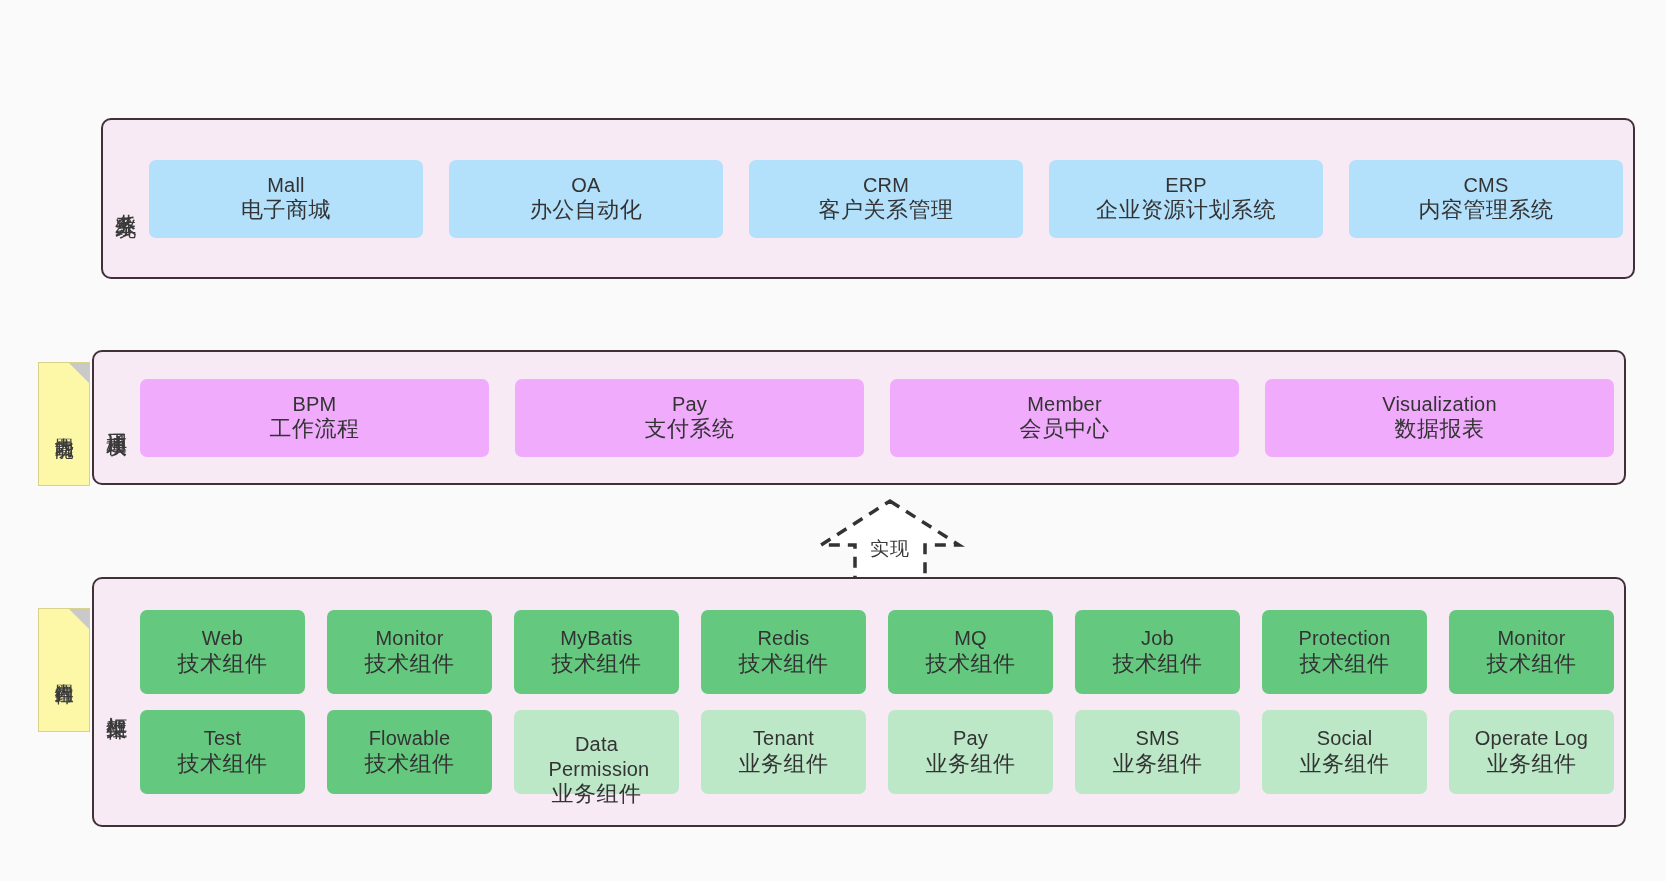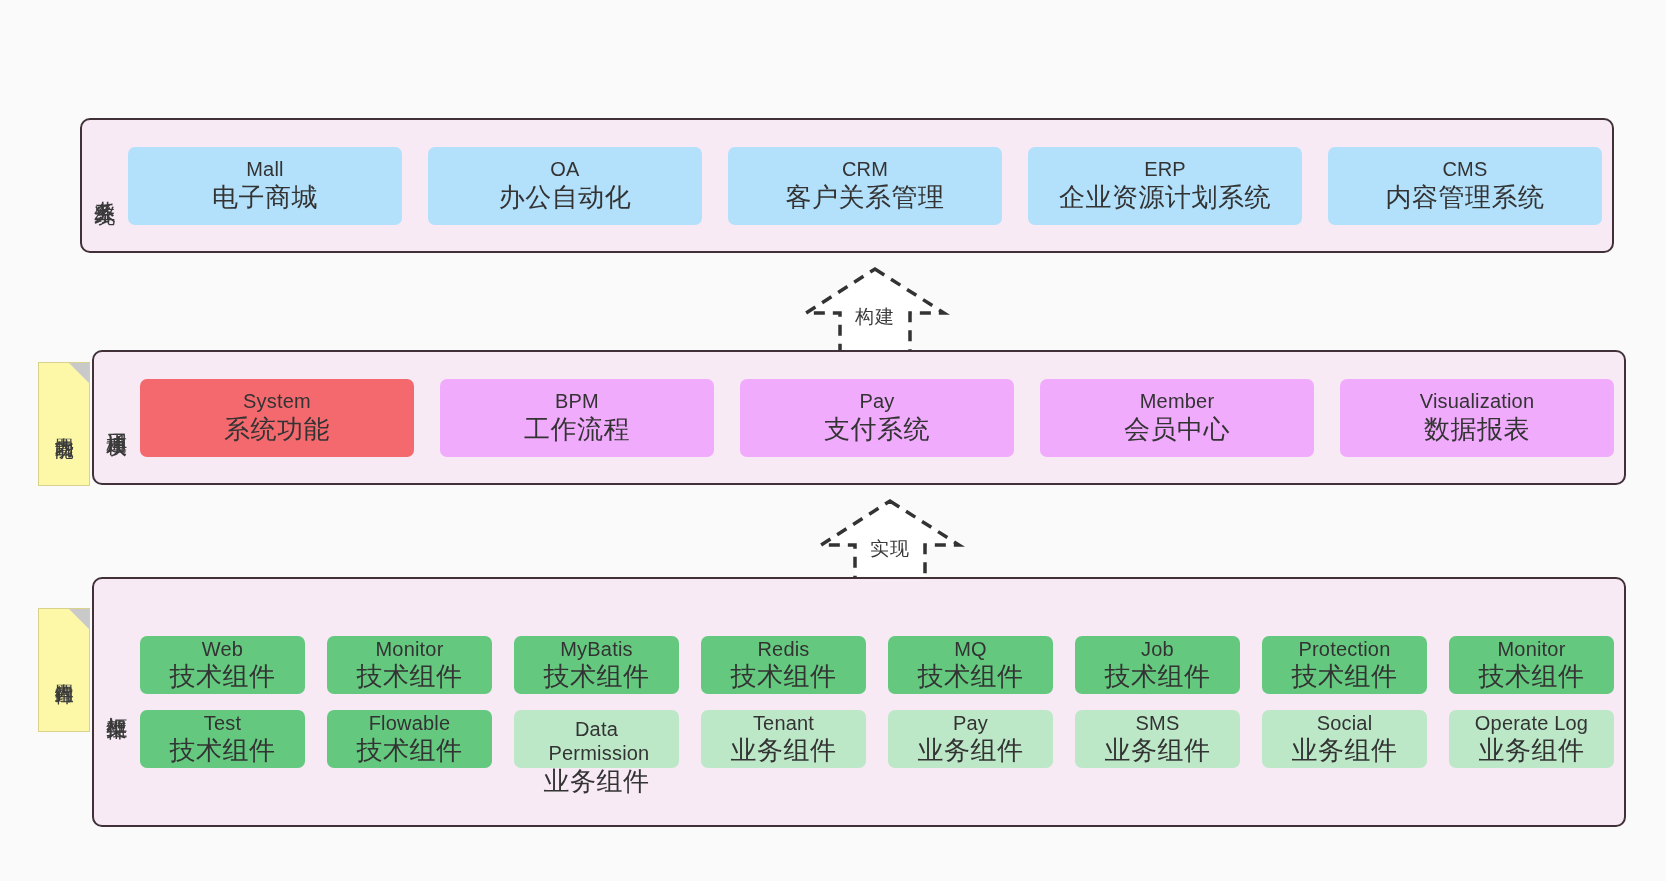--- a/index.html
+++ b/index.html
@@ -156,7 +156,7 @@
 
 <div id="canvas">
 
-  <div class="layer layer-biz" style="left:80px; top:118px; width:1534px; height:135px;">
+  <div class="layer layer-biz" style="left:101px; top:118px; width:1534px; height:161px;">
     <div class="layer-title">业务系统</div>
     <div class="layer-body">
       <div class="row">

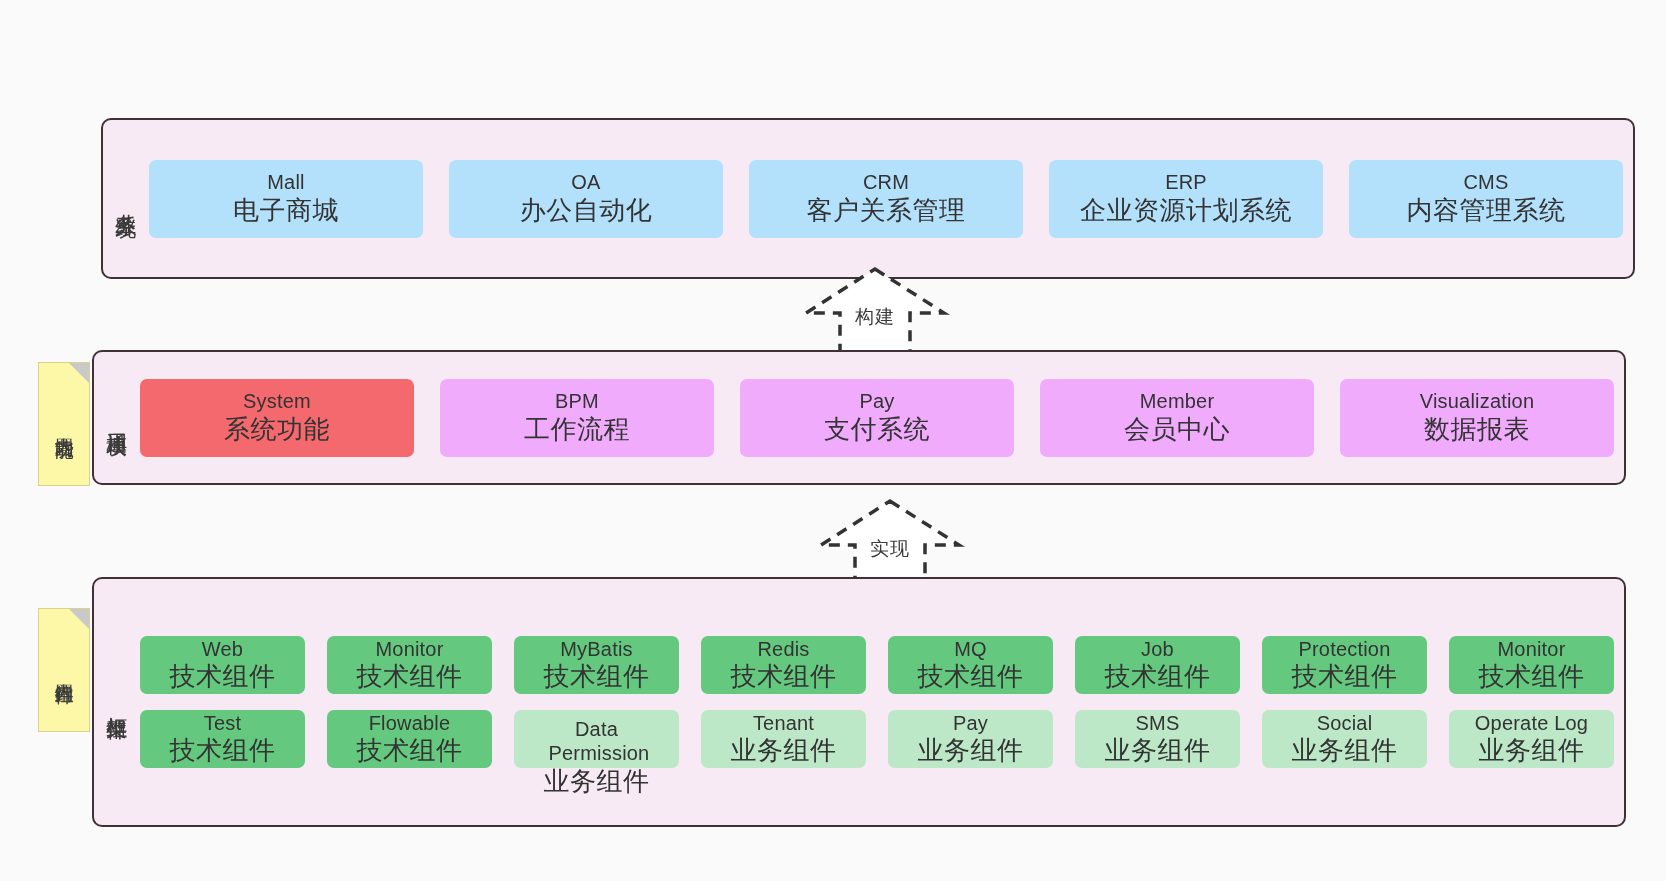--- a/index.html
+++ b/index.html
@@ -82,7 +82,7 @@
     letter-spacing: 0.2px;
   }
   .card .cn {
-    font-size: 26px;
+    font-size: 22px;
     letter-spacing: 0.5px;
   }
 

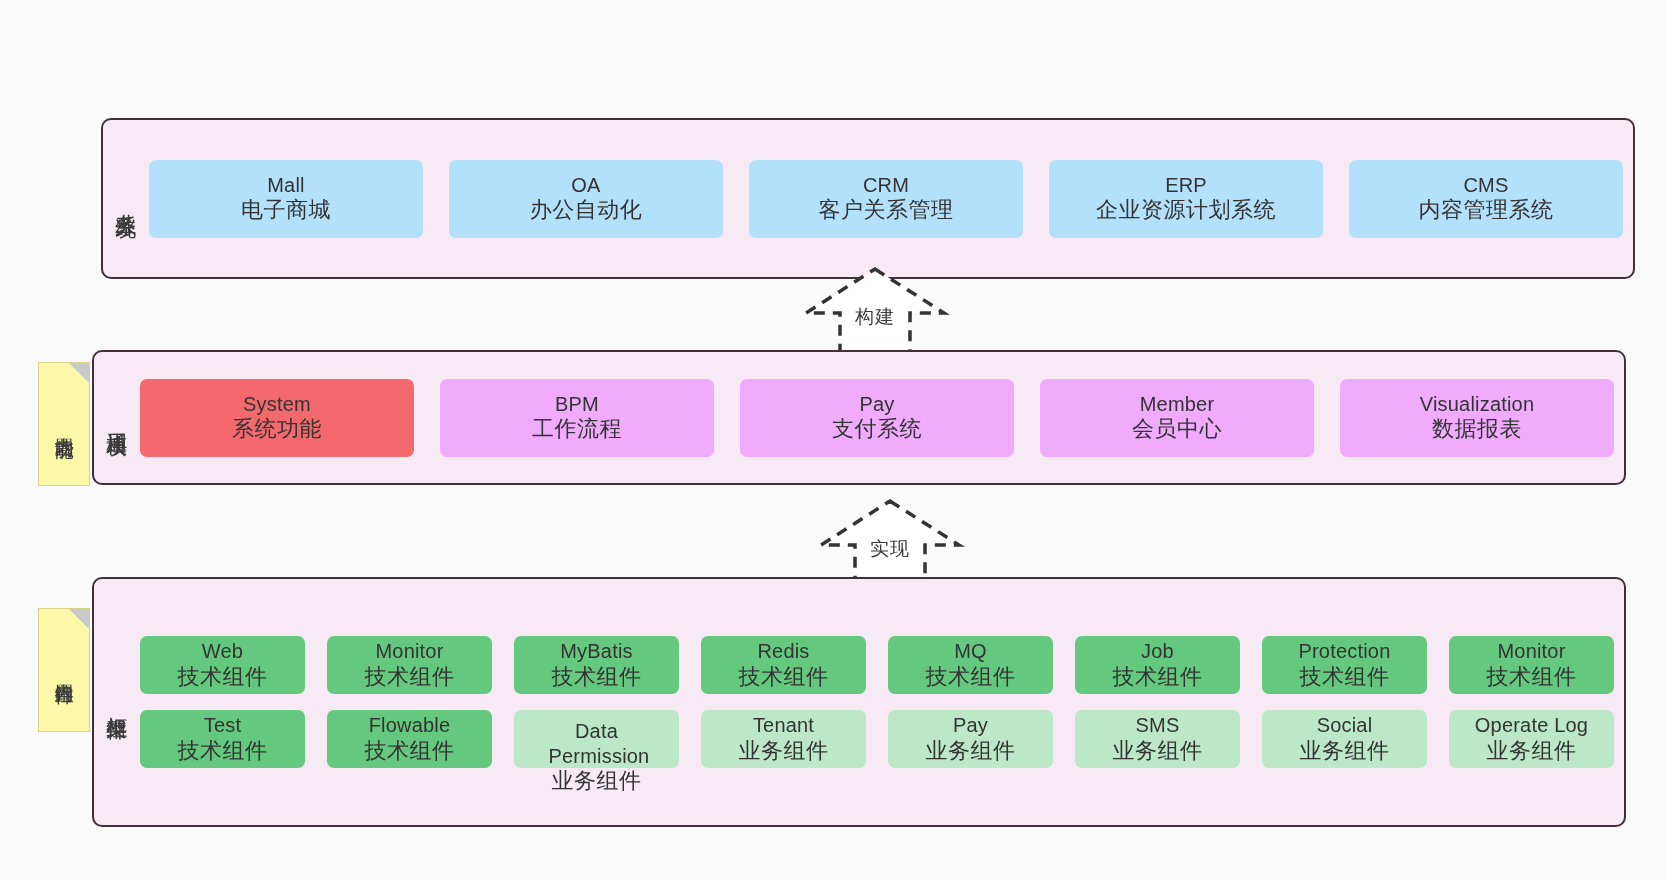--- a/index.html
+++ b/index.html
@@ -184,12 +184,6 @@
     </div>
   </div>
 
-  <div class="arrow" style="left:800px; top:265px;">
-    <svg width="150" height="95" viewBox="0 0 150 95" aria-hidden="true">
-      <path d="M 75 4 L 144 48 L 110 48 L 110 90 L 40 90 L 40 48 L 6 48 Z" fill="#ffffff" stroke="#333333" stroke-width="3.5" stroke-dasharray="11 8" stroke-linejoin="miter"></path>
-    </svg>
-    <div class="arrow-label" style="bottom:30px;">构建</div>
-  </div>
 
   <div class="note" style="left:38px; top:362px; height:124px;">
     <span class="fold"></span>

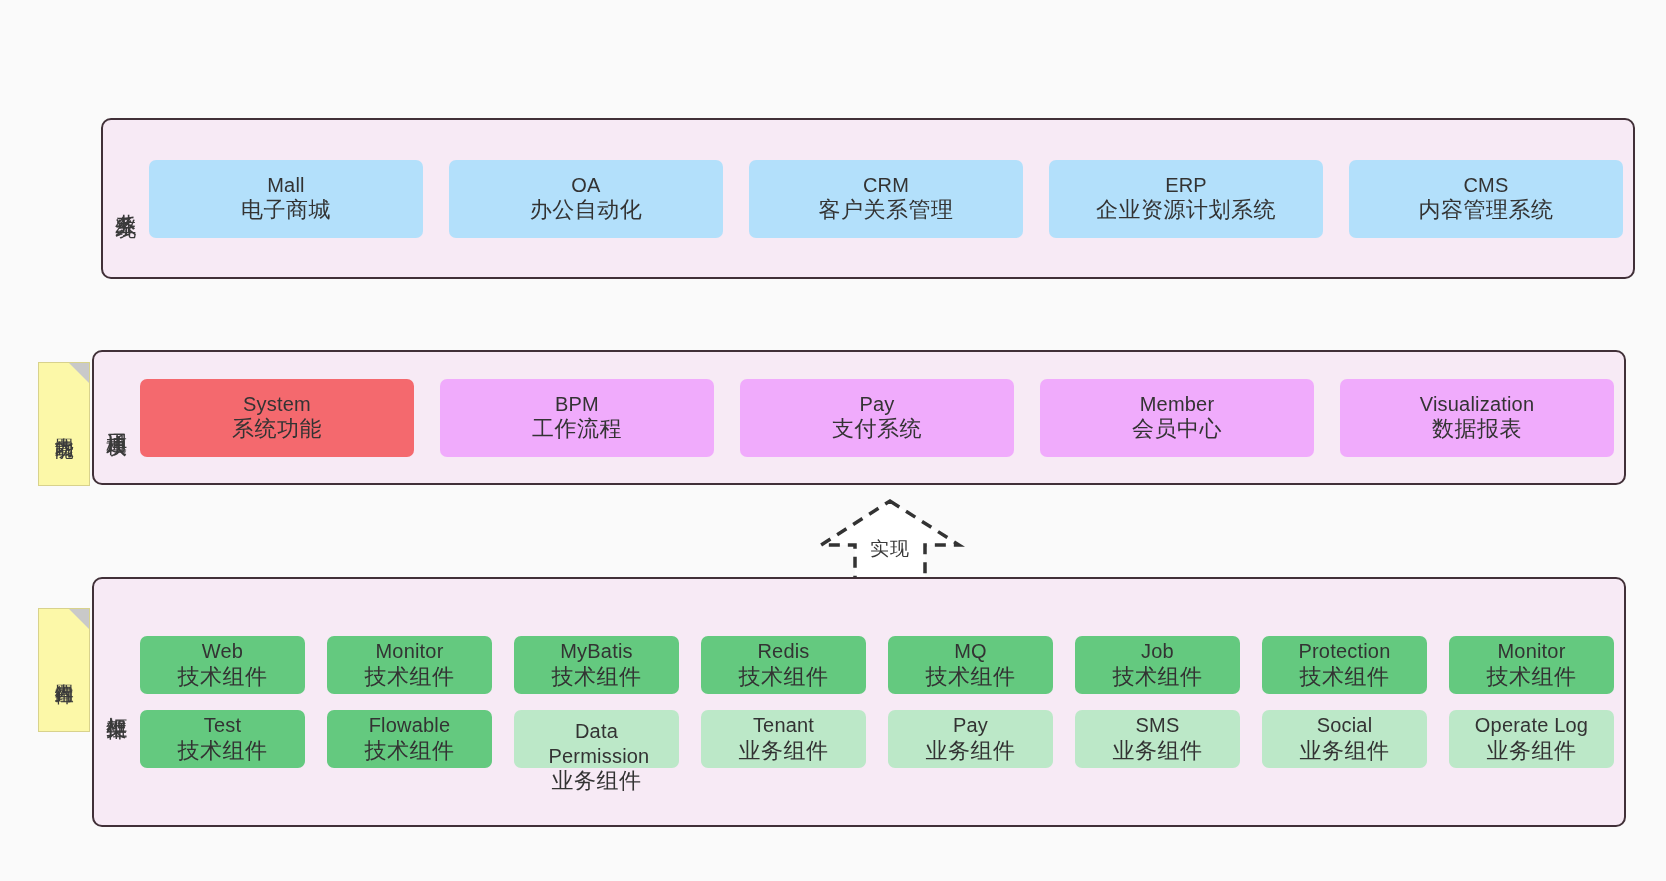--- a/index.html
+++ b/index.html
@@ -194,10 +194,6 @@
     <div class="layer-title">通用模块</div>
     <div class="layer-body">
       <div class="row">
-        <div class="card red">
-          <span class="en">System</span>
-          <span class="cn">系统功能</span>
-        </div>
         <div class="card pink">
           <span class="en">BPM</span>
           <span class="cn">工作流程</span>

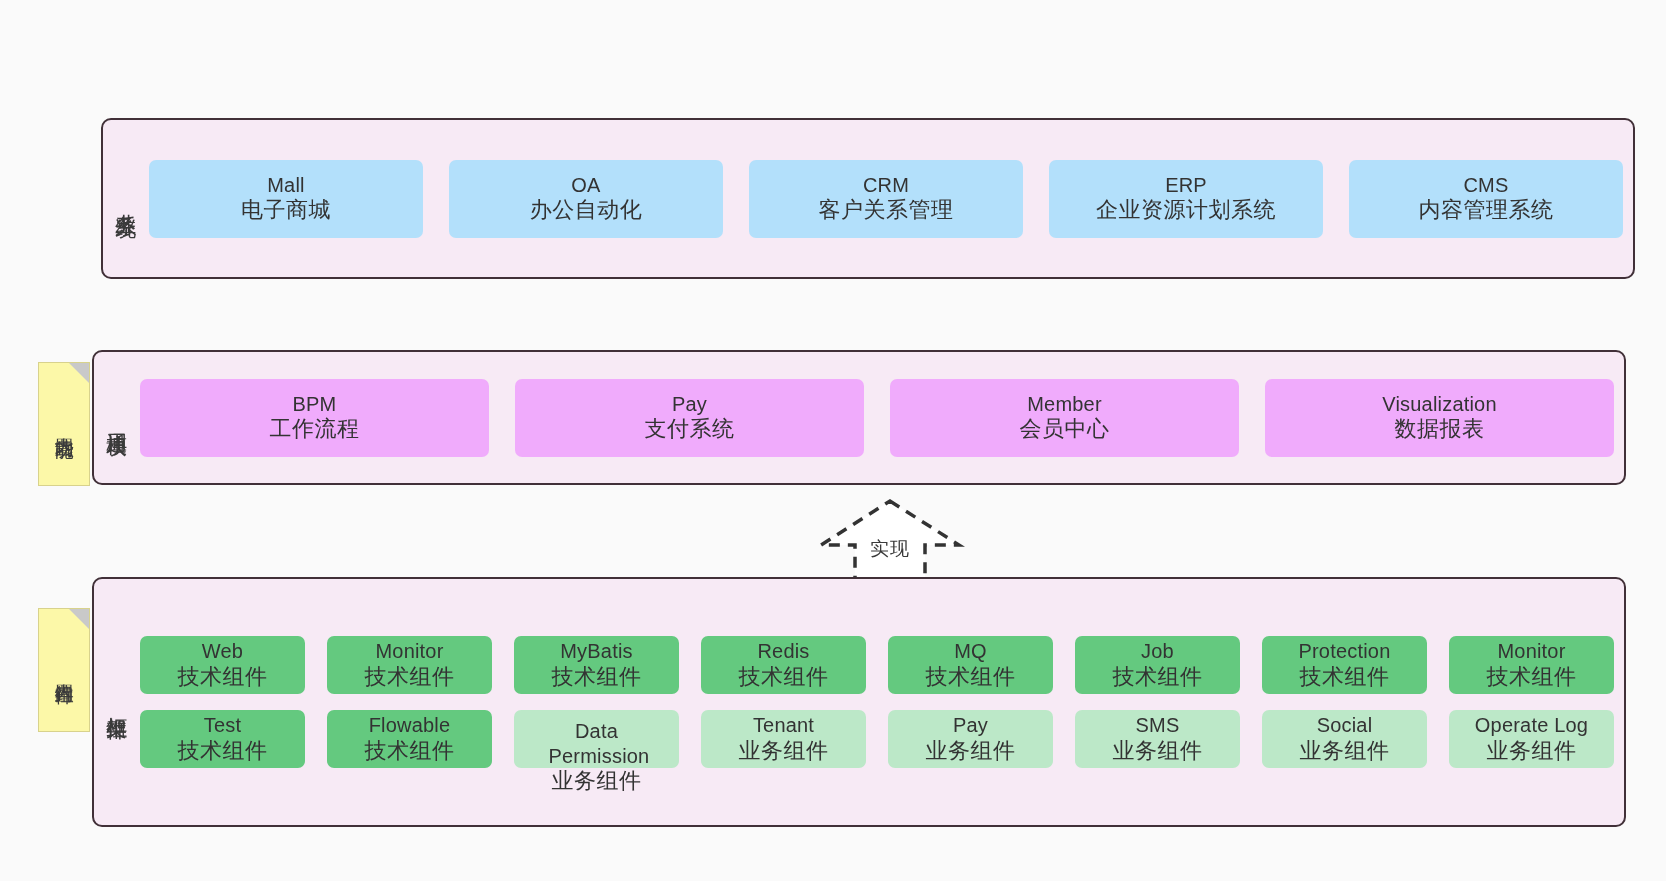--- a/index.html
+++ b/index.html
@@ -95,7 +95,7 @@
   
   .layer-biz   .card { height: 78px; }
   .layer-mod   .card { height: 78px; }
-  .layer-frame .card { height: 58px; }
+  .layer-frame .card { height: 84px; }
 
   
   .note {

